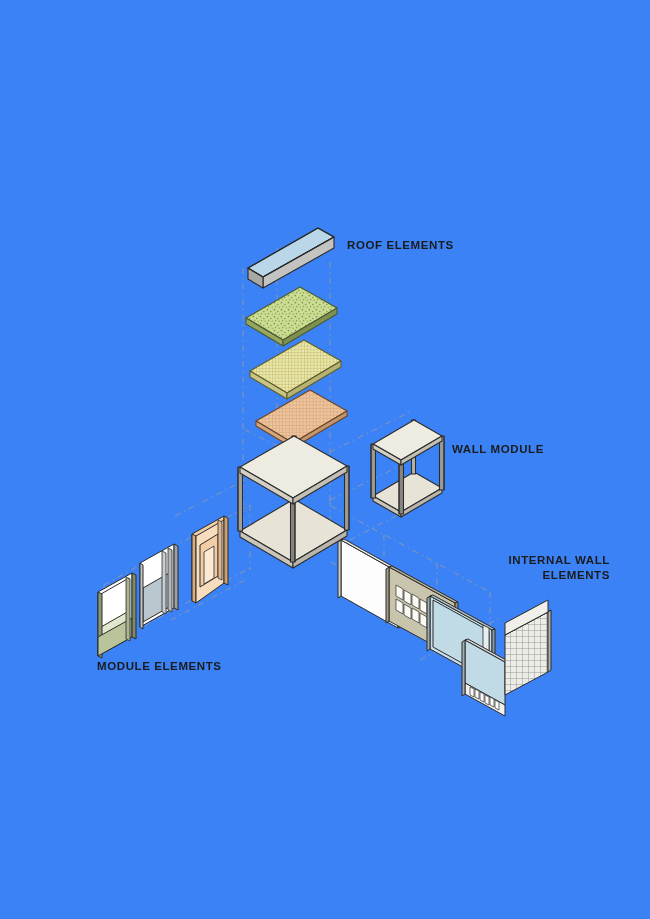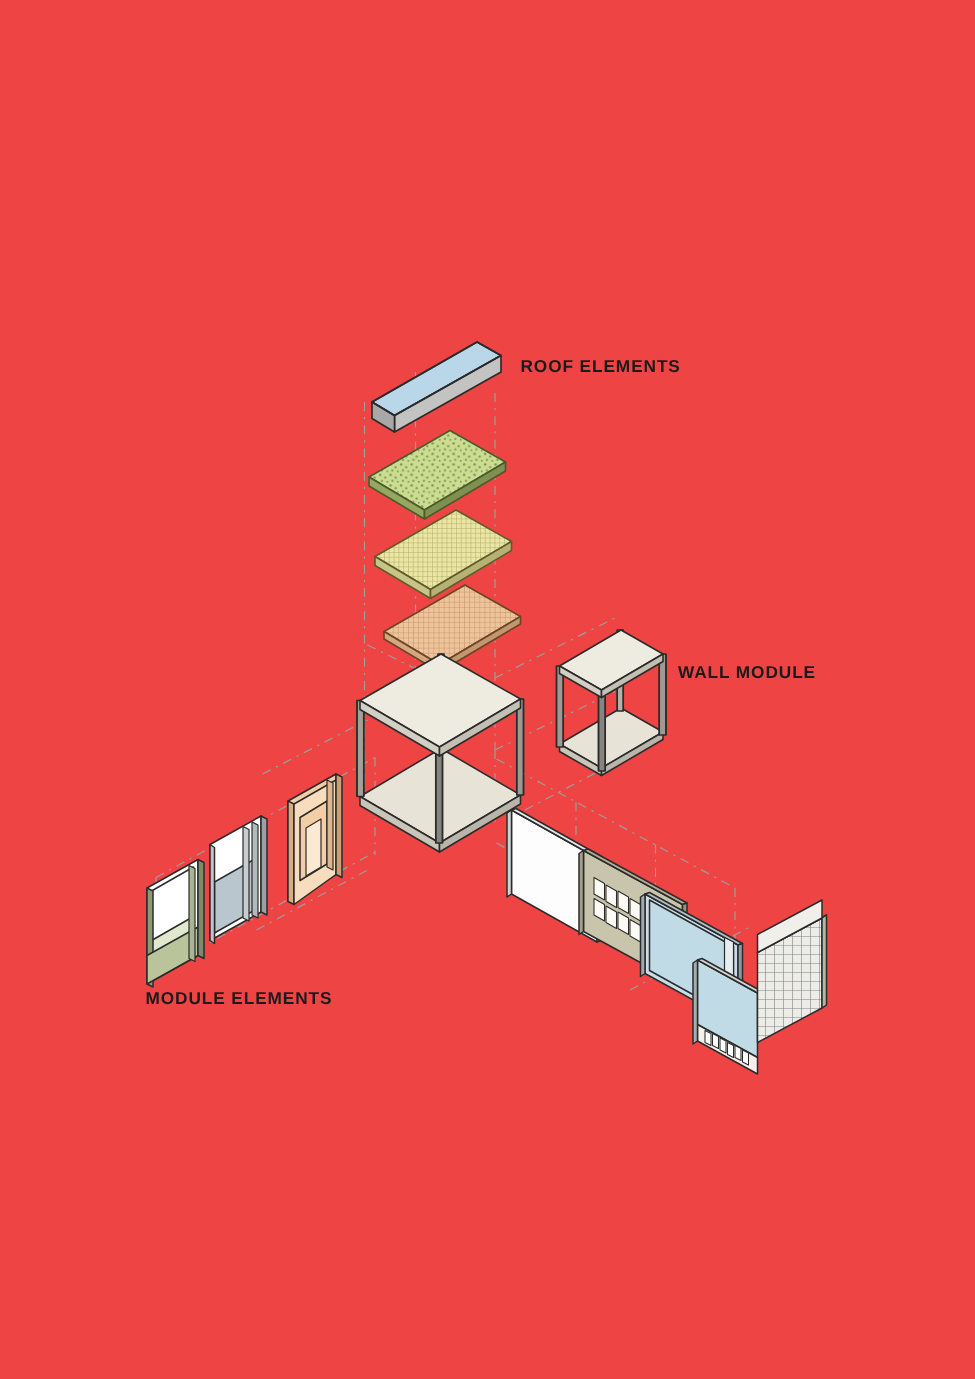--- a/index.html
+++ b/index.html
@@ -4,7 +4,7 @@
 <style>
   html,body{margin:0;padding:0;background:#ffffff;}
   body{width:650px;height:919px;font-family:"Liberation Sans",sans-serif;overflow:hidden;}
-  #stage{position:relative;width:650px;height:919px;background:#ef4444;}
+  #stage{position:relative;width:650px;height:919px;background:#3b82f6;}
   svg#diagram{position:absolute;left:0;top:0;width:650px;height:919px;display:block;}
   .lbl{
     position:absolute;

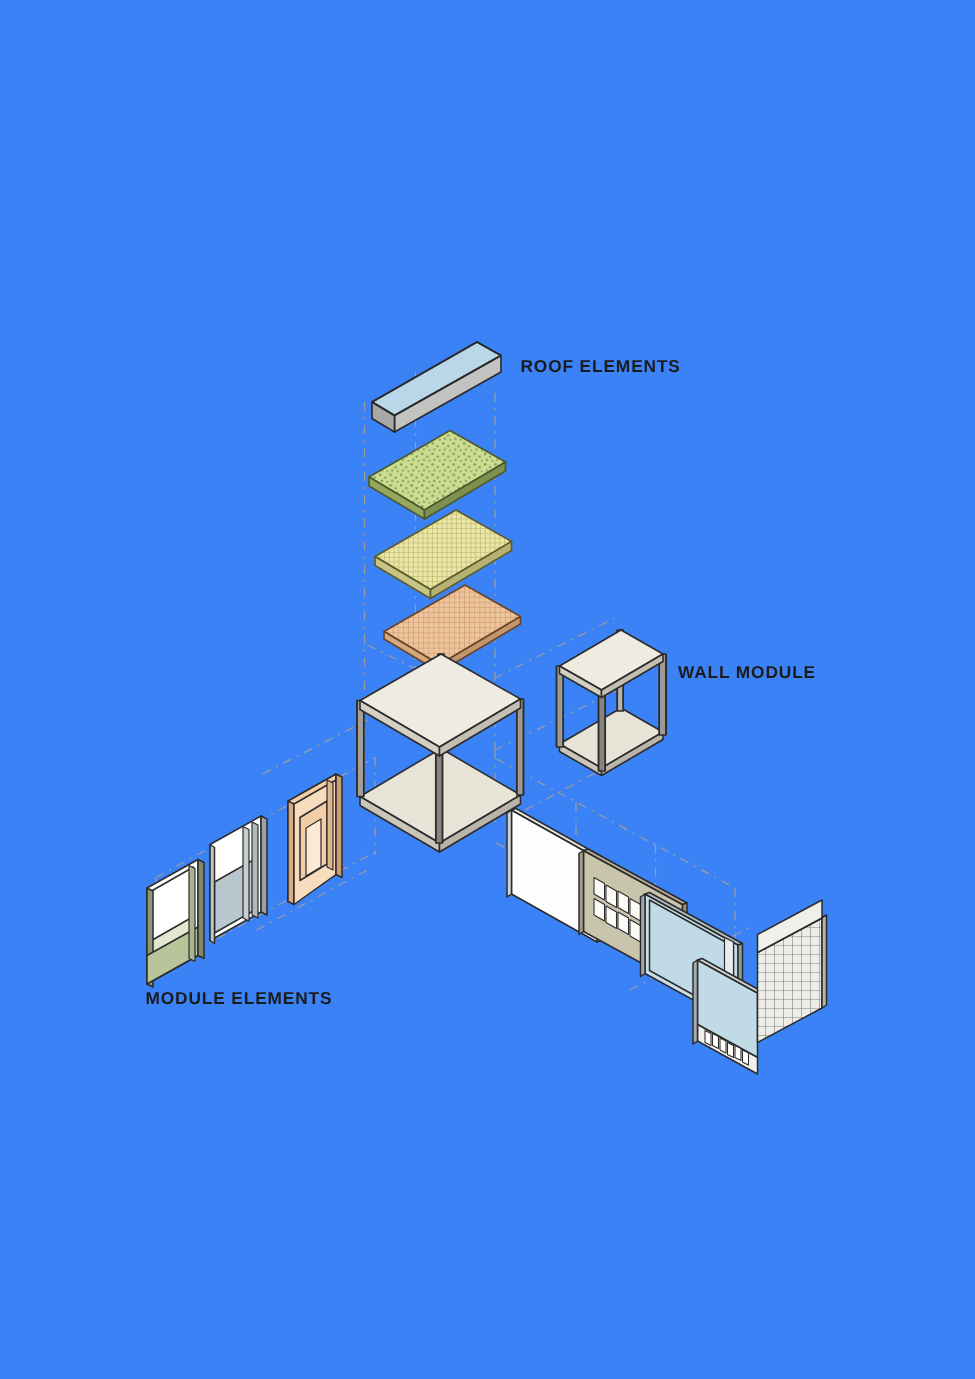--- a/index.html
+++ b/index.html
@@ -248,6 +248,8 @@
 
   <div class="lbl" style="left:452px;top:442px;">WALL MODULE</div>
 
+  <div class="lbl lbl-right" style="left:470px;top:553px;width:140px;">INTERNAL WALL
+ELEMENTS</div>
 
   <div class="lbl" style="left:97px;top:659px;">MODULE ELEMENTS</div>
 

